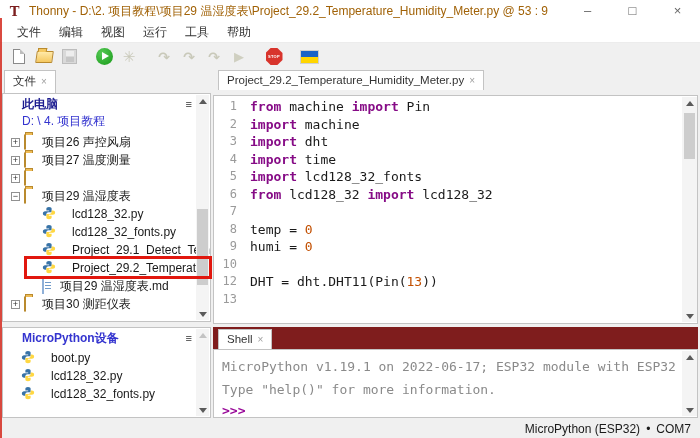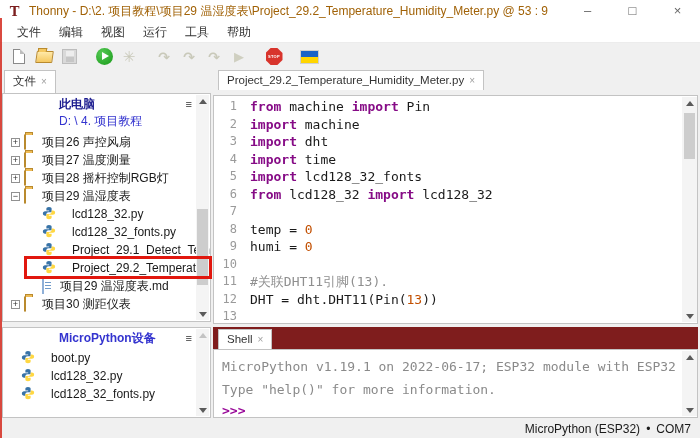--- a/index.html
+++ b/index.html
@@ -45,7 +45,7 @@
   .panel { position:absolute; left:2px; right:2px; background:#fff; border:1px solid #c3c3c3; overflow:hidden; }
   #files-top { top:23px; height:229px; }
   #device-panel { top:257px; height:91px; }
-  .hdr-row { height:18px; display:flex; align-items:center; padding:2px 0 0 19px;margin-left:37px; }
+  .hdr-row { height:18px; display:flex; align-items:center; padding:2px 0 0 19px; }
   .hdr-root { color:#1b1b8f; font-weight:bold; }
   .hdr-link { color:#3434cf; }
   .burger { margin-left:auto; margin-right:18px; color:#333; font-size:11px; line-height:10px; }

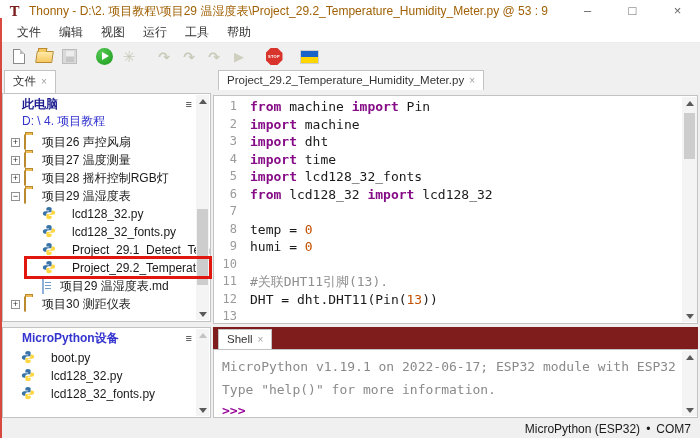--- a/index.html
+++ b/index.html
@@ -182,7 +182,6 @@
         <div class="trow lv0">
           <span class="expander">+</span>
           <span><span class="icon-folder"></span></span>
-          <span class="lbl">项目28 摇杆控制RGB灯</span>
         </div>
         <div class="trow lv0">
           <span class="expander">−</span>

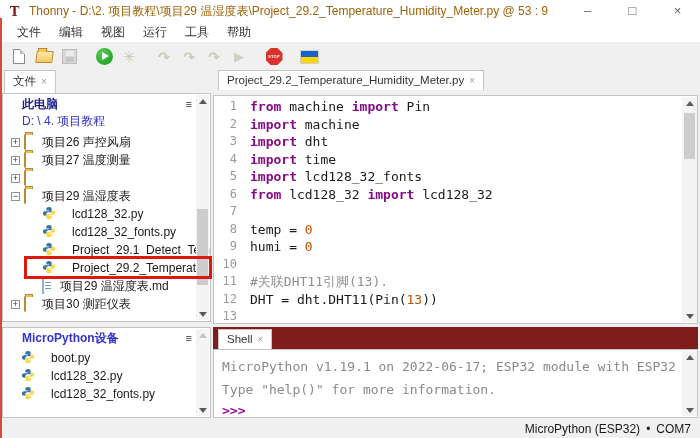--- a/index.html
+++ b/index.html
@@ -296,7 +296,6 @@
         <div class="cl"><span class="ln">8</span><span>temp = </span><span class="tk-n">0</span></div>
         <div class="cl"><span class="ln">9</span><span>humi = </span><span class="tk-n">0</span></div>
         <div class="cl"><span class="ln">10</span></div>
-        <div class="cl"><span class="ln">11</span><span class="tk-c">#关联DHT11引脚(13).</span></div>
         <div class="cl"><span class="ln">12</span><span>DHT = dht.DHT11(Pin(</span><span class="tk-n">13</span><span>))</span></div>
         <div class="cl"><span class="ln">13</span></div>
       </div>

